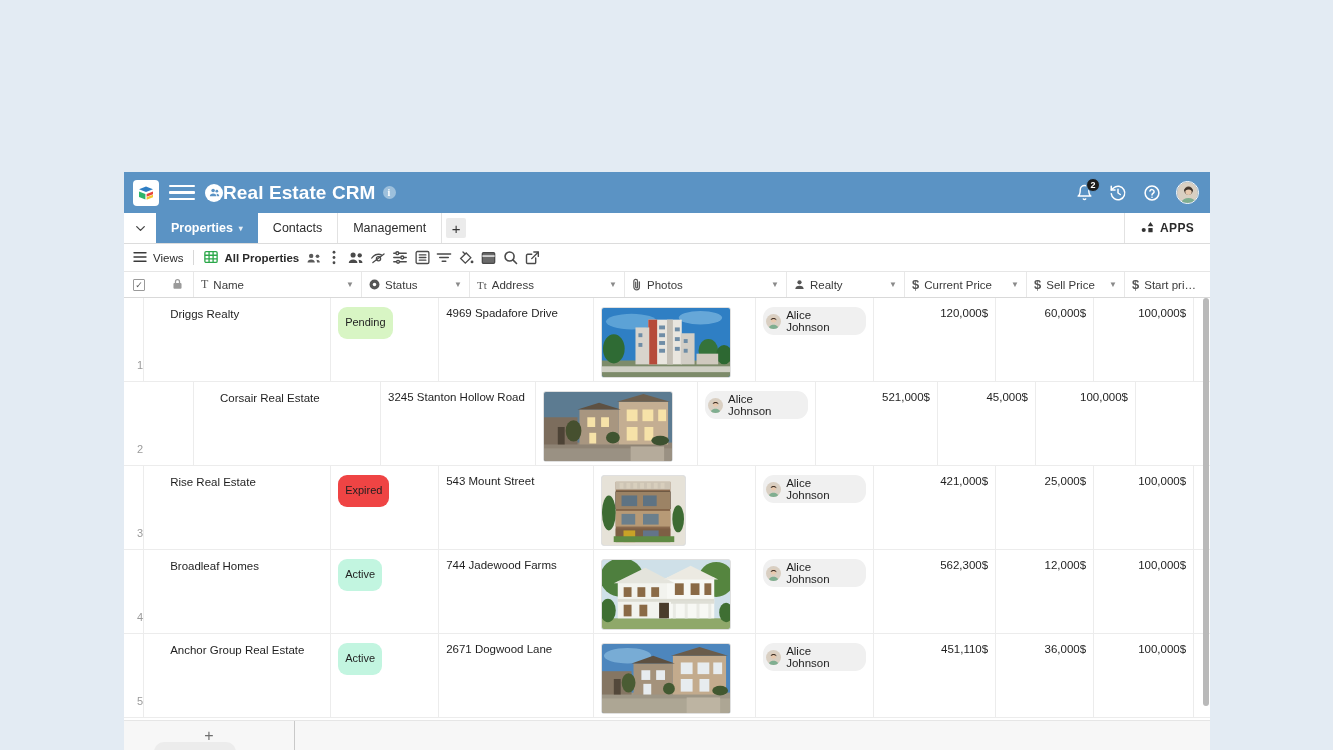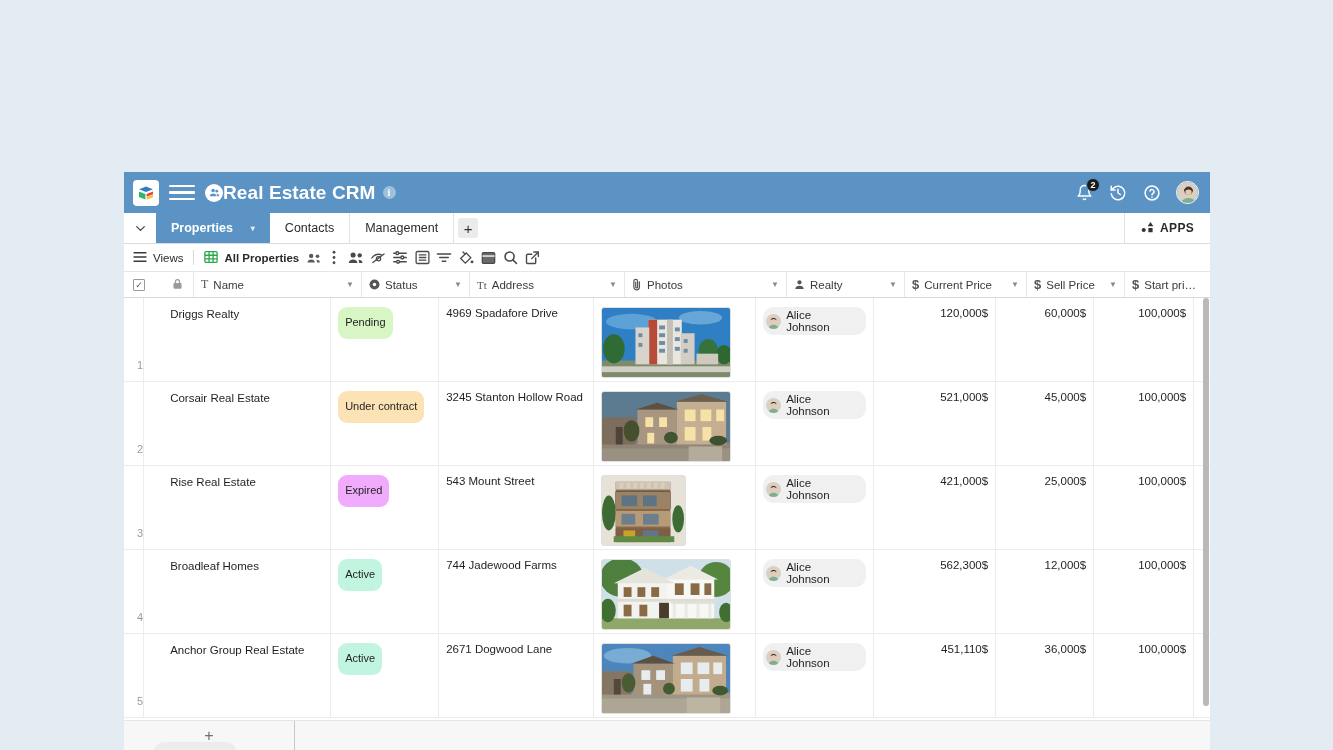--- a/index.html
+++ b/index.html
@@ -84,7 +84,7 @@
     color: #444;
   }
   .tab {
-    display: flex; align-items: center; gap: 18px;
+    display: flex; align-items: center; gap: 6px;
     padding: 0 15px; font-size: 12.5px; color: #2b2b2b;
     border-right: 1px solid #e2e2e2;
     white-space: nowrap;

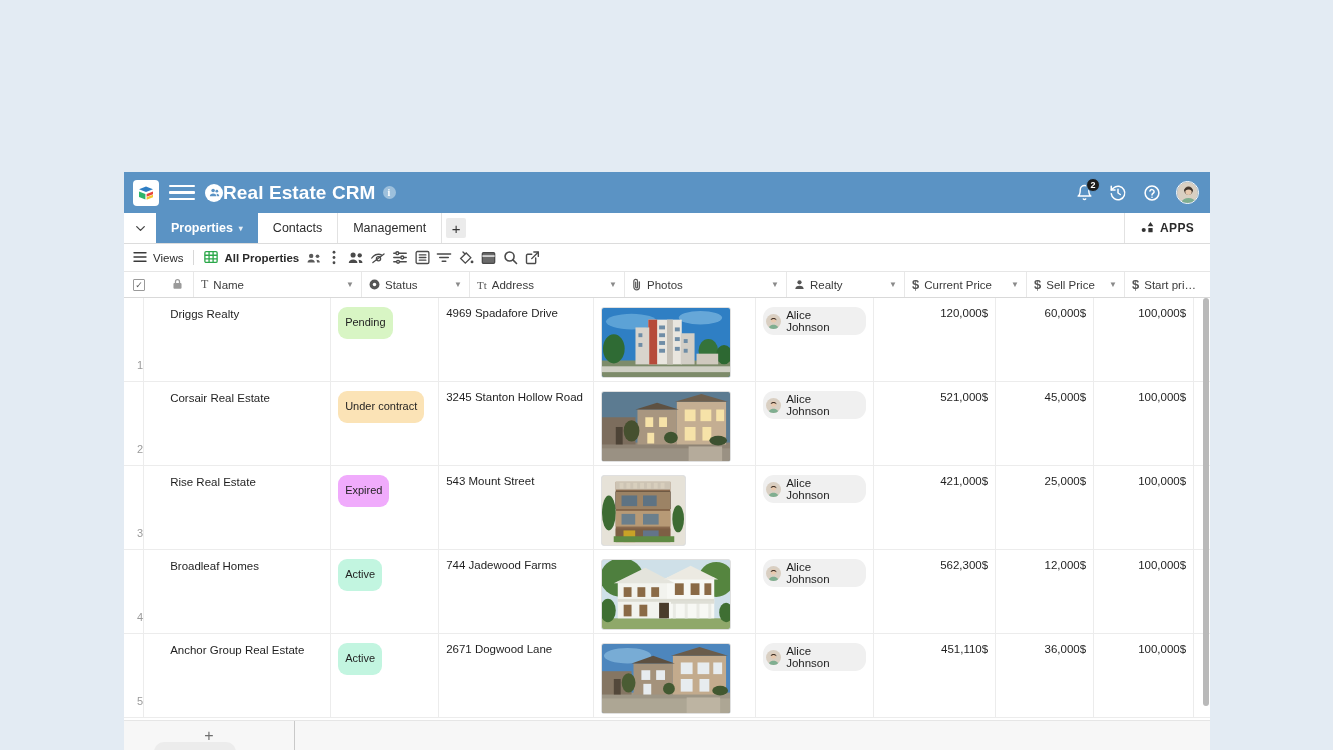--- a/index.html
+++ b/index.html
@@ -556,9 +556,6 @@
     <div class="grow" style="height:84px">
       <div class="gc-gutter">2</div>
       <div class="gc name-cell" style="width:168px">Corsair Real Estate</div>
-      <div class="gc" style="width:108px">
-        <span class="pill" style="background:#fbe3b6">Under contract</span>
-      </div>
       <div class="gc" style="width:155px">3245 Stanton Hollow Road</div>
       <div class="gc" style="width:162px">
         <div class="photo">

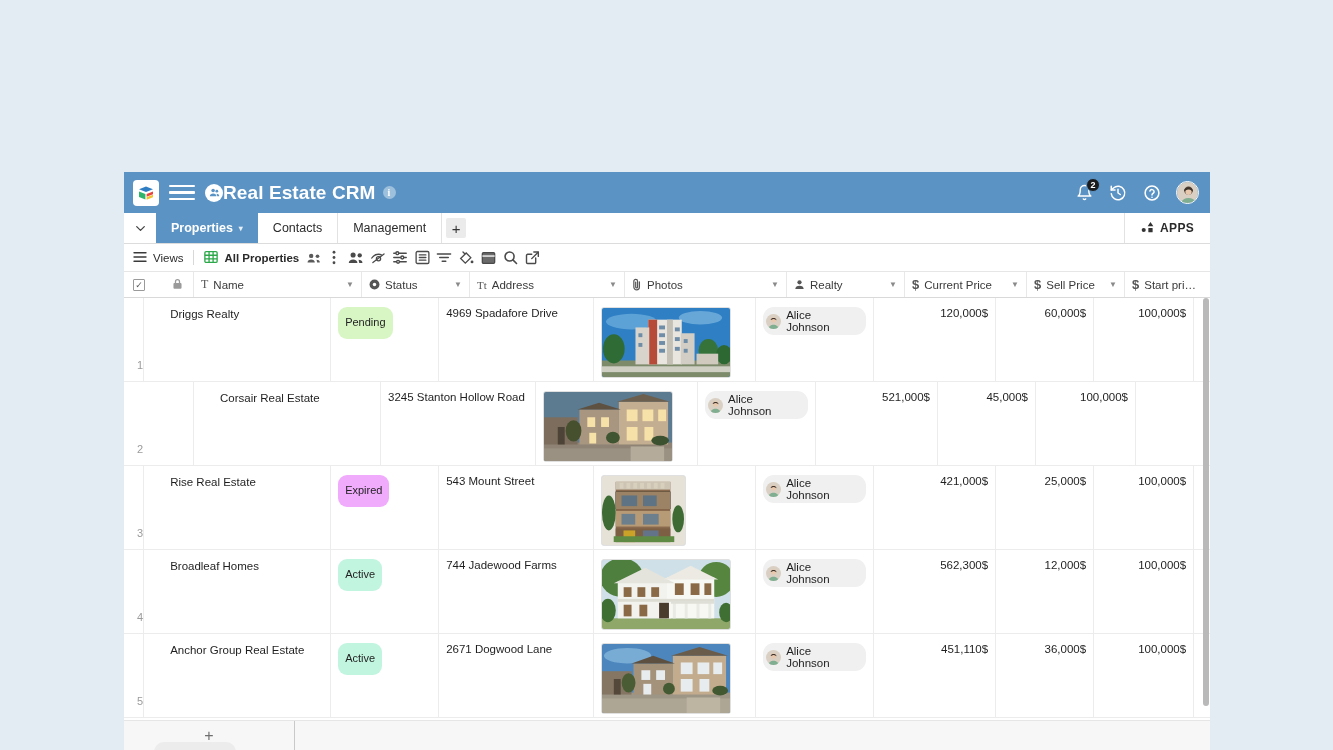--- a/index.html
+++ b/index.html
@@ -609,7 +609,7 @@
       <div class="gc-gutter">3</div>
       <div class="gc name-cell" style="width:168px">Rise Real Estate</div>
       <div class="gc" style="width:108px">
-        <span class="pill" style="background:#f0abfc">Expired</span>
+        <span class="pill" style="background:#ef4444">Expired</span>
       </div>
       <div class="gc" style="width:155px">543 Mount Street</div>
       <div class="gc" style="width:162px">

